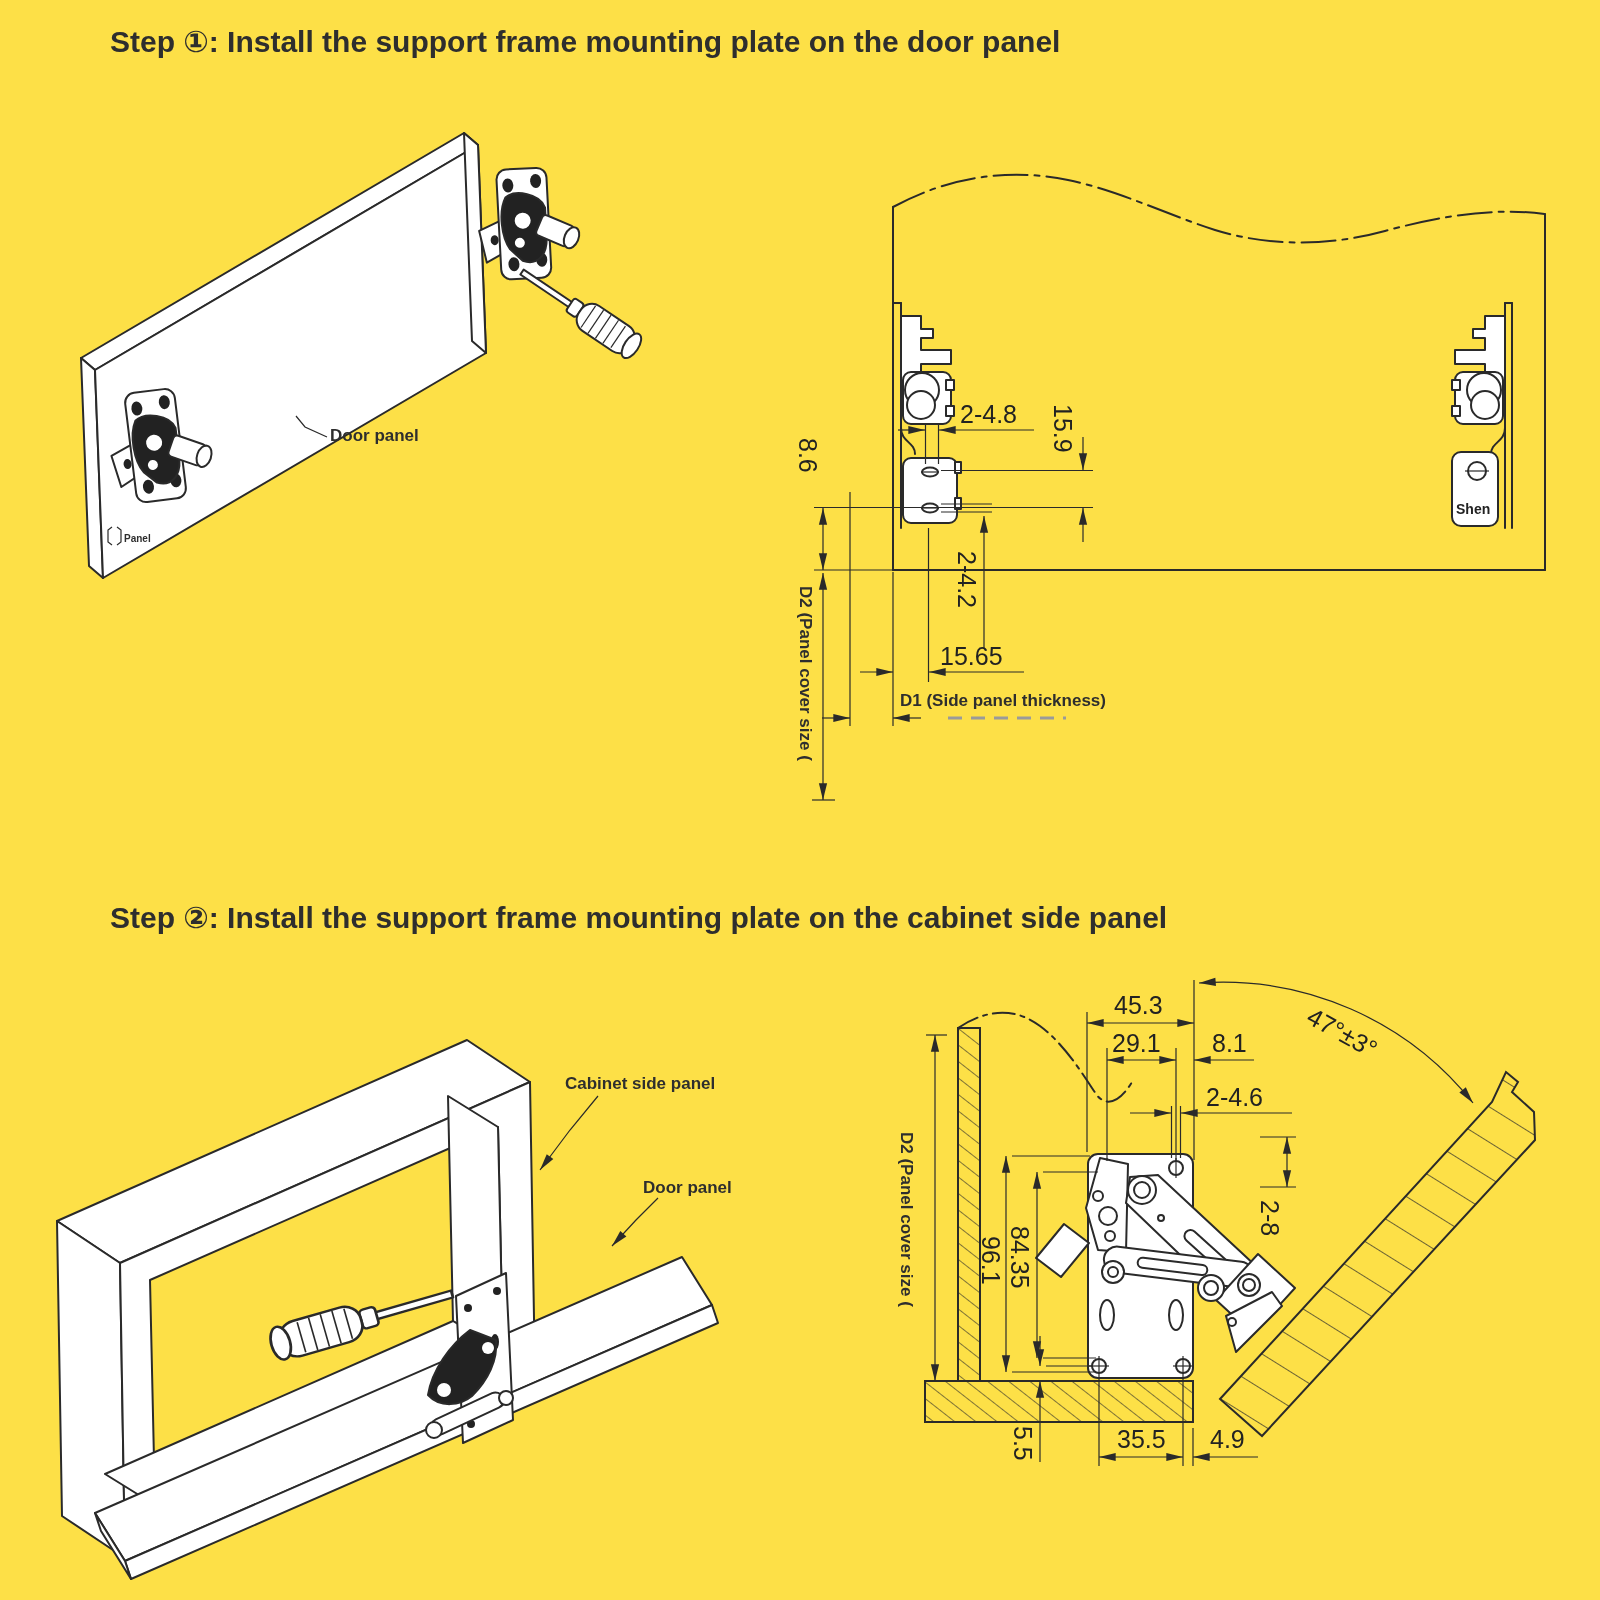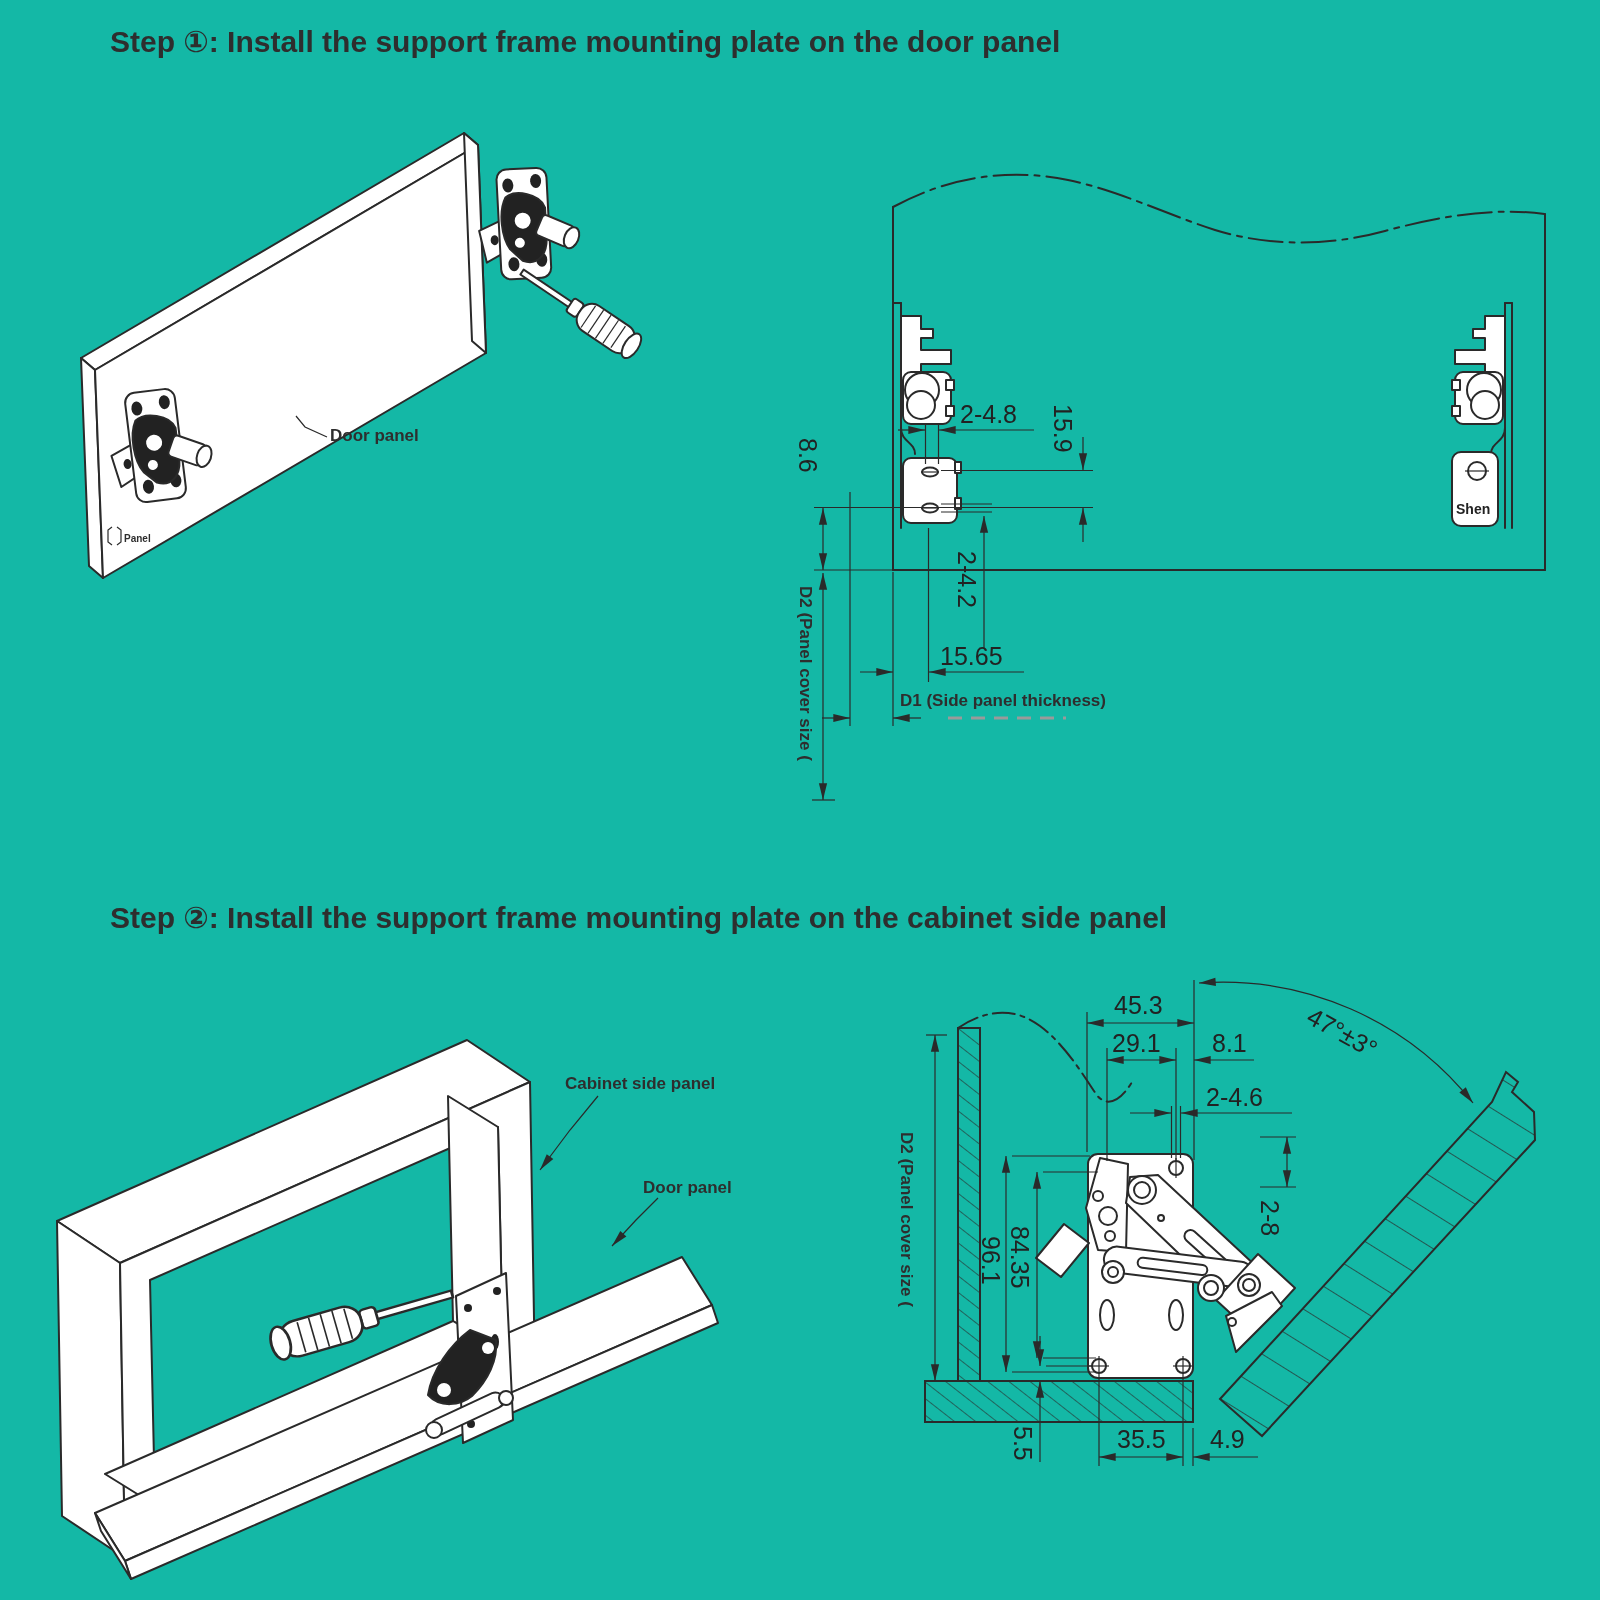--- a/index.html
+++ b/index.html
@@ -3,7 +3,7 @@
 <meta charset="utf-8">
 <style>
   html,body{margin:0;padding:0;background:#ffffff;}
-  .page{width:1600px;height:1600px;position:relative;background:#14b8a6;}
+  .page{width:1600px;height:1600px;position:relative;background:#fde047;}
   svg{display:block;}
   svg text{font-family:"Liberation Sans","DejaVu Sans",sans-serif;fill:#222;}
   .title{font-size:30px;font-weight:700;fill:#2e2e2e;}

